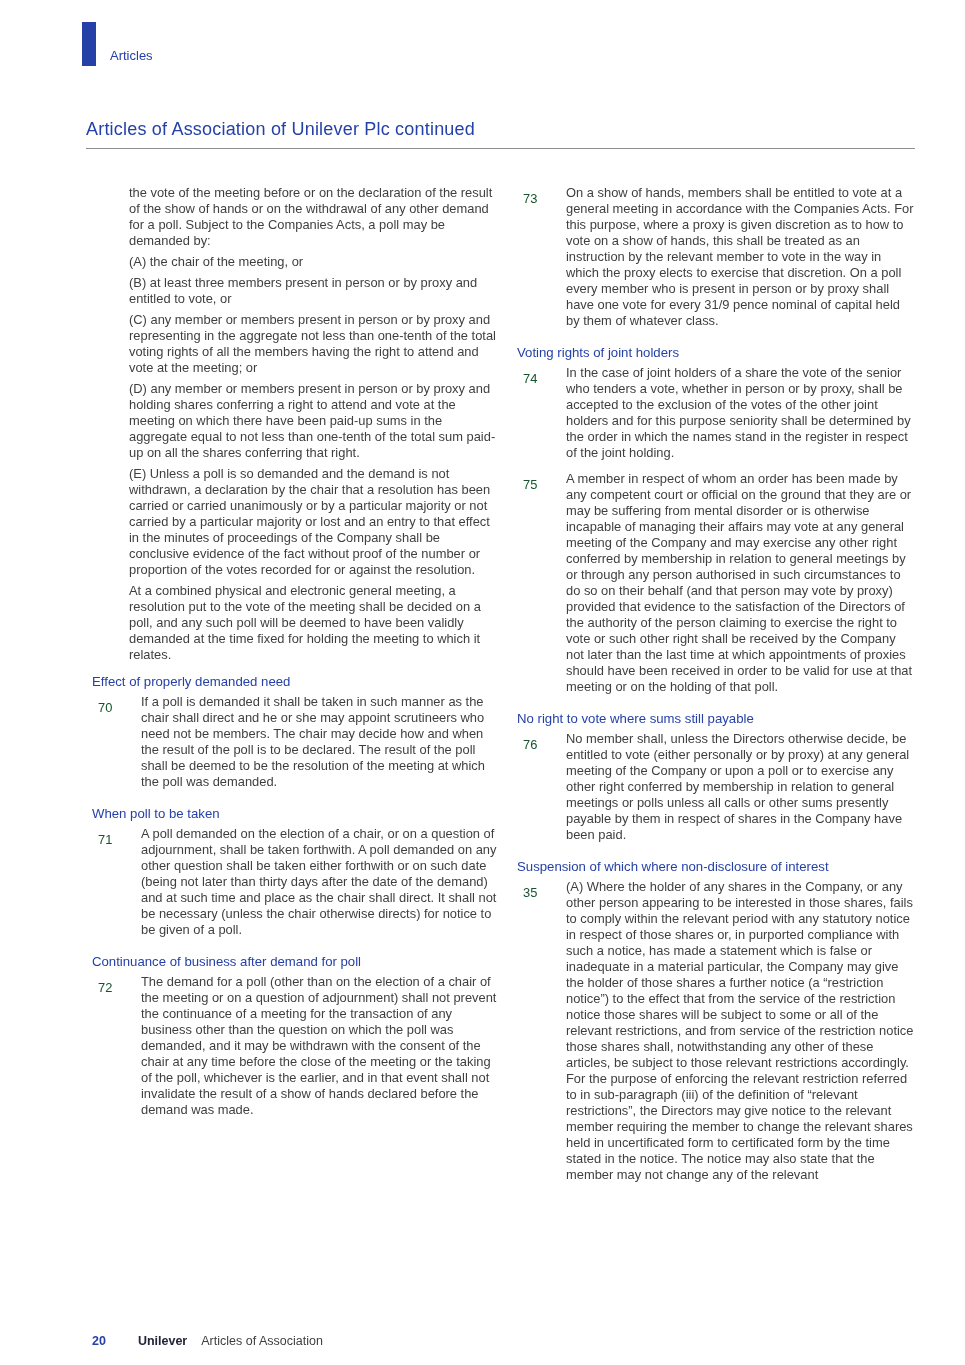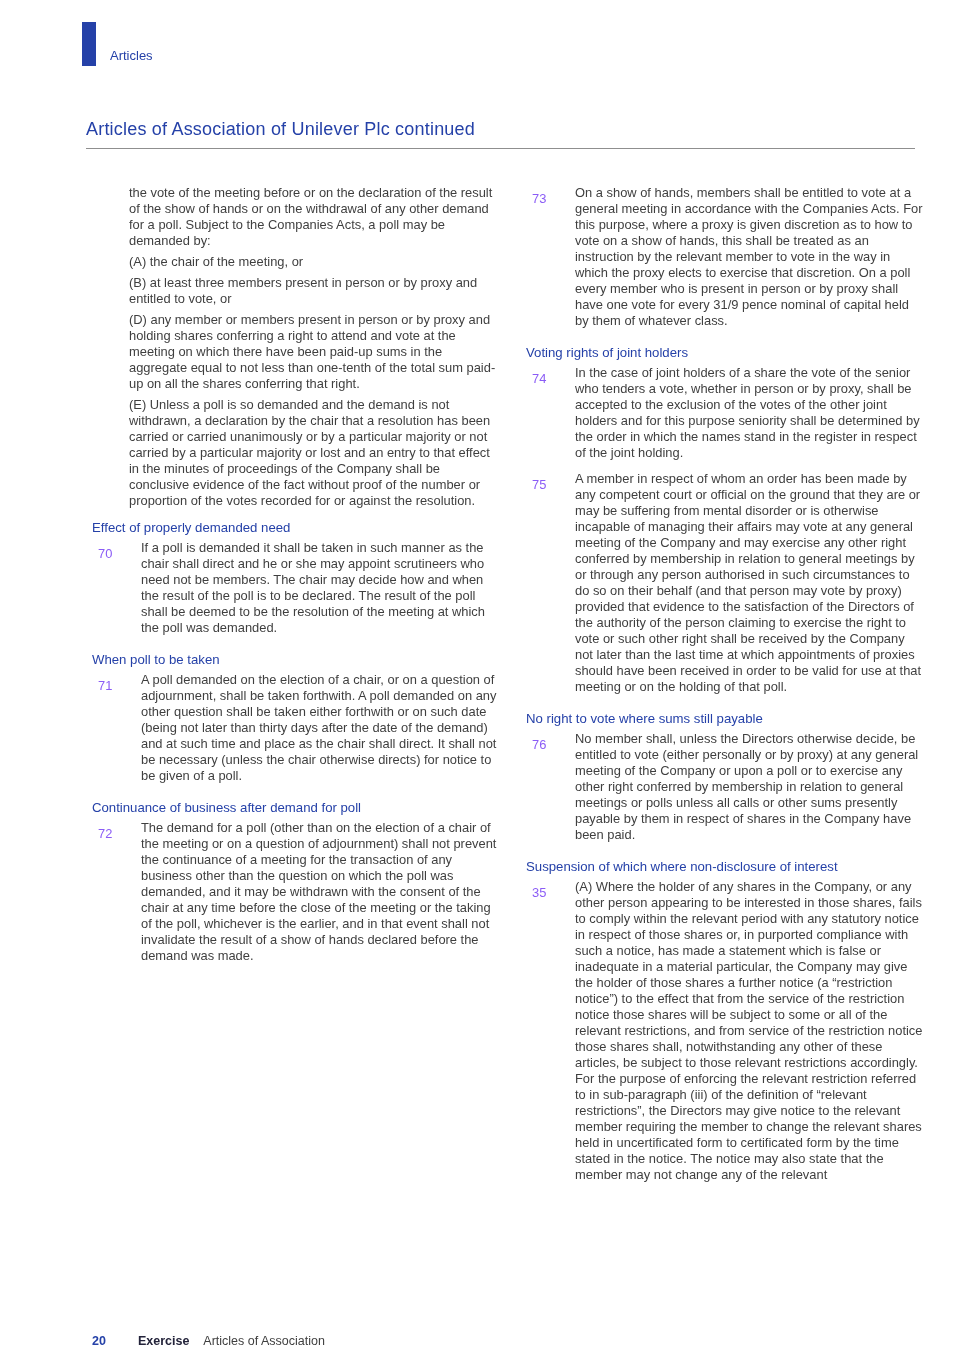--- a/index.html
+++ b/index.html
@@ -40,7 +40,7 @@
   .columns {
     position: absolute; left: 68px; top: 161px;
     width: 829px;
-    display: flex; gap: 17px;
+    display: flex; gap: 8px;
     font-size: 12.9px; line-height: 16px;
   }
   .col { flex: none; }

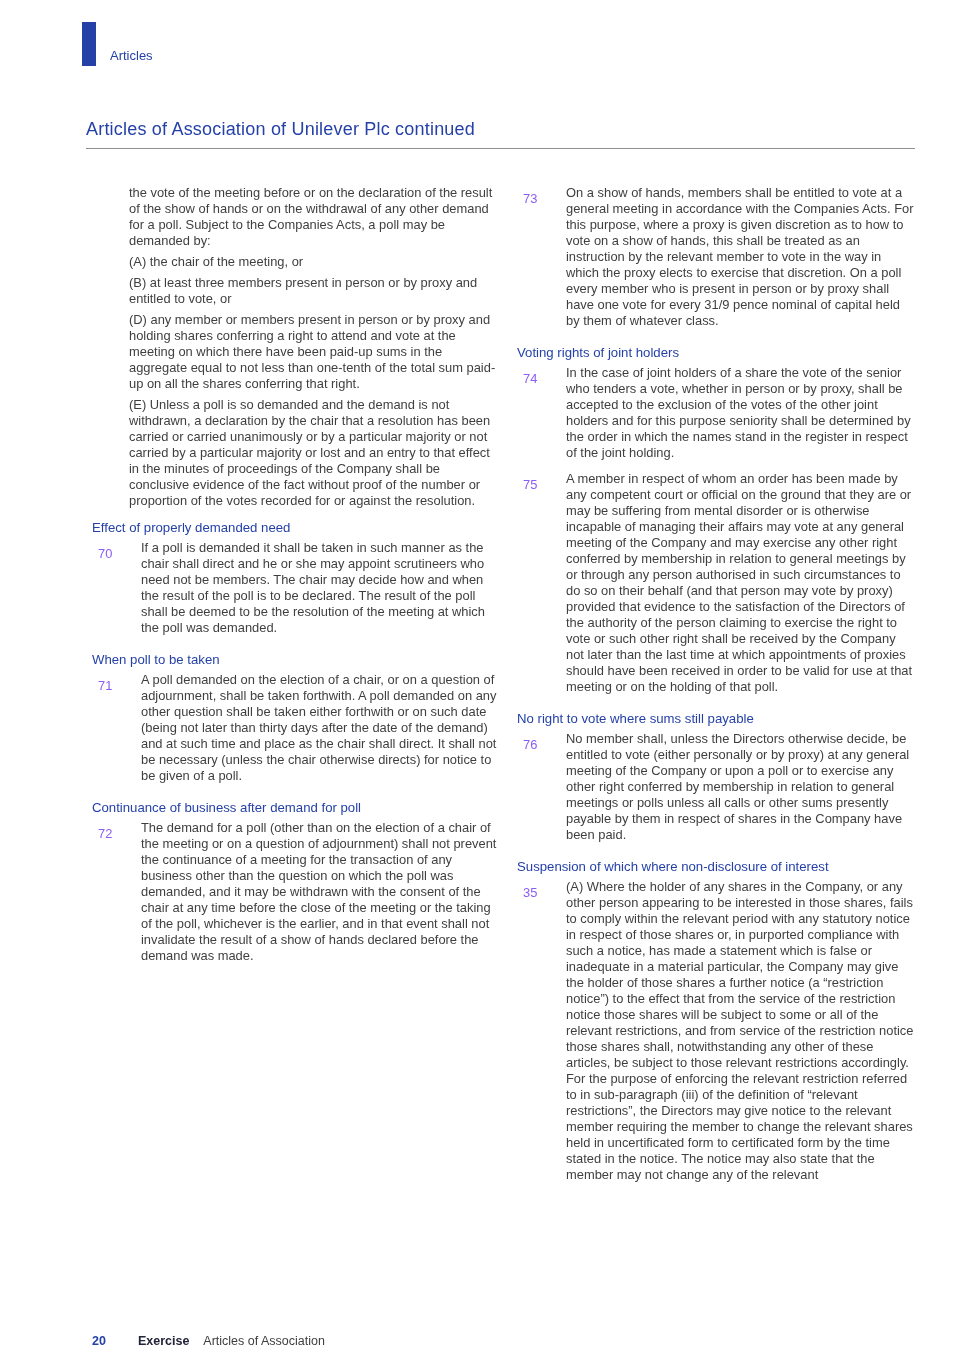--- a/index.html
+++ b/index.html
@@ -60,7 +60,7 @@
   p.indent { margin-left: 37px; }
 
   .numbered { display: flex; margin: 0 0 5px 0; }
-  .numbered .num { flex: 0 0 37px; color: #8b5cf6; }
+  .numbered .num { flex: 0 0 37px; color: #14532d; }
   .numbered .ptext { flex: 1; }
 
   

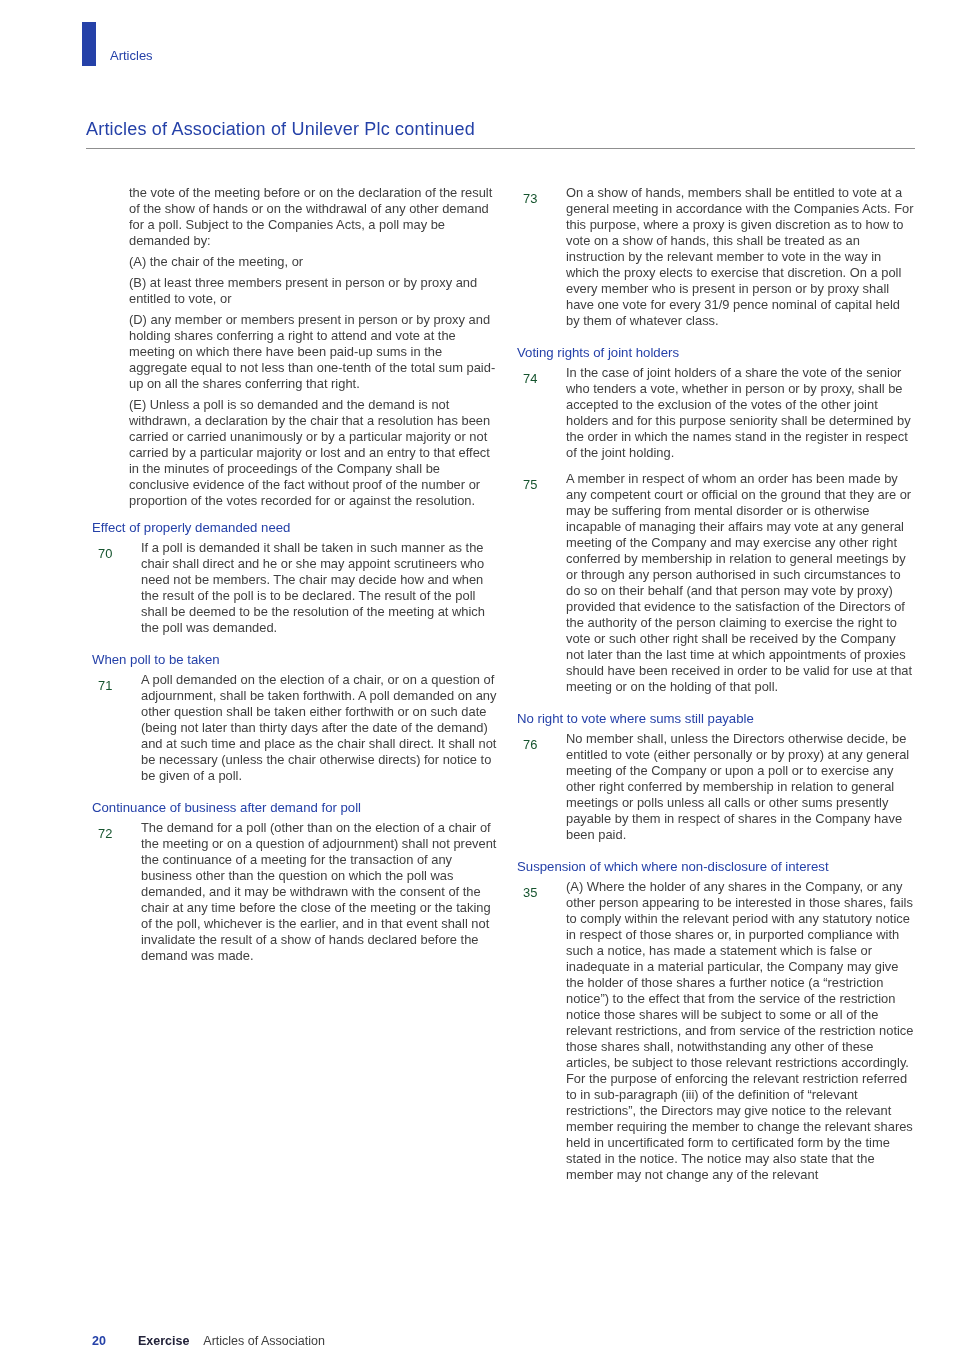--- a/index.html
+++ b/index.html
@@ -88,6 +88,7 @@
         <p class="ptext indent">the vote of the meeting before or on the declaration of the result of the show of hands or on the withdrawal of any other demand for a poll. Subject to the Companies Acts, a poll may be demanded by:</p>
         <p class="ptext indent">(A) the chair of the meeting, or</p>
         <p class="ptext indent">(B) at least three members present in person or by proxy and entitled to vote, or</p>
+        <p class="ptext indent">(C) any member or members present in person or by proxy and representing in the aggregate not less than one-tenth of the total voting rights of all the members having the right to attend and vote at the meeting; or</p>
         <p class="ptext indent">(D) any member or members present in person or by proxy and holding shares conferring a right to attend and vote at the meeting on which there have been paid-up sums in the aggregate equal to not less than one-tenth of the total sum paid-up on all the shares conferring that right.</p>
         <p class="ptext indent">(E) Unless a poll is so demanded and the demand is not withdrawn, a declaration by the chair that a resolution has been carried or carried unanimously or by a particular majority or not carried by a particular majority or lost and an entry to that effect in the minutes of proceedings of the Company shall be conclusive evidence of the fact without proof of the number or proportion of the votes recorded for or against the resolution.</p>
         <h2 class="sec-heading">Effect of properly demanded need</h2>

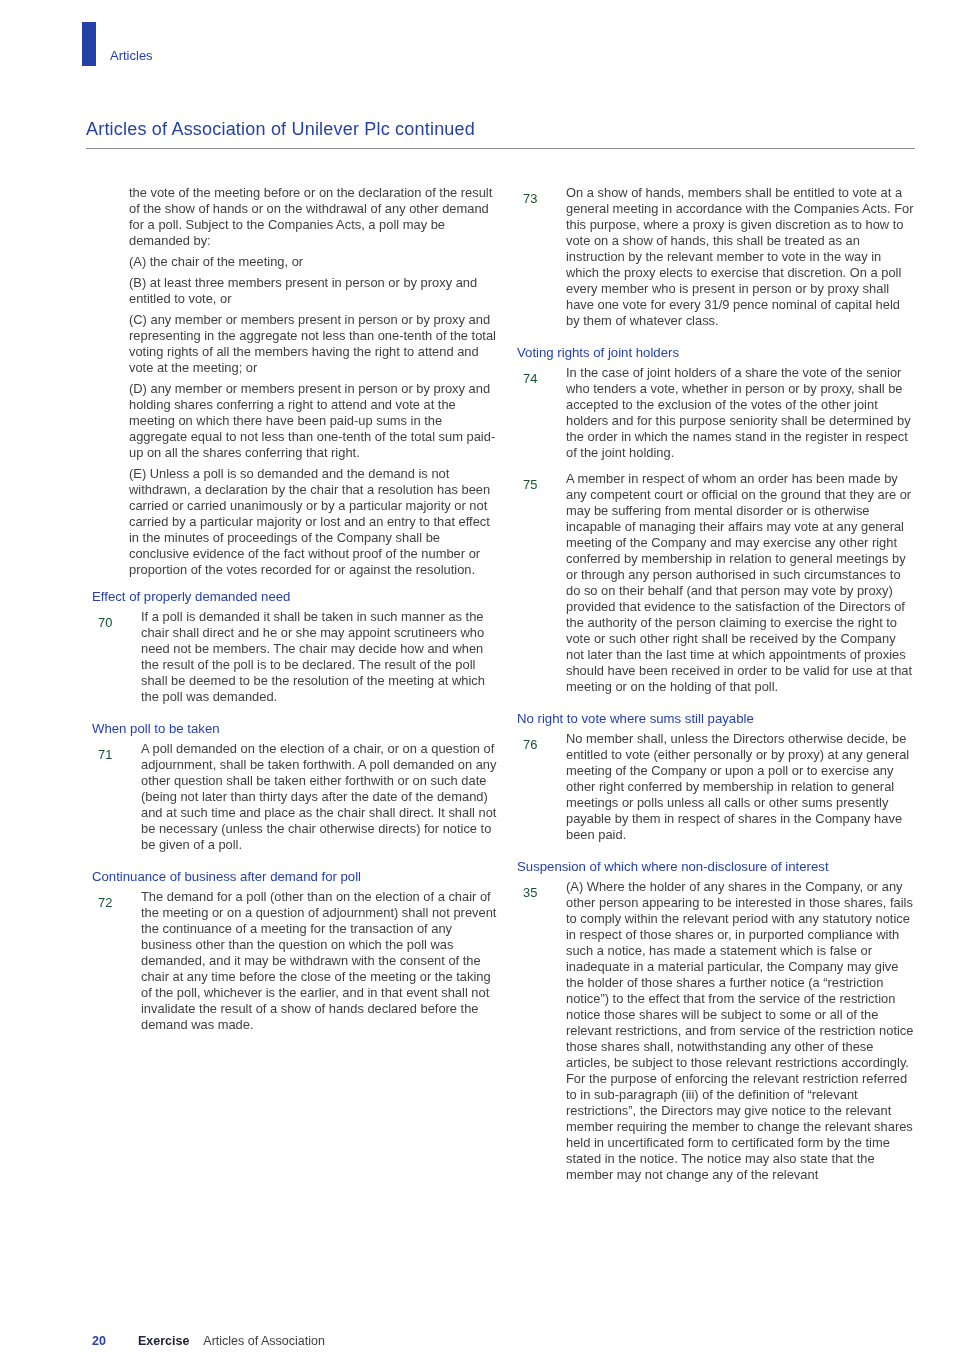--- a/index.html
+++ b/index.html
@@ -91,6 +91,7 @@
         <p class="ptext indent">(C) any member or members present in person or by proxy and representing in the aggregate not less than one-tenth of the total voting rights of all the members having the right to attend and vote at the meeting; or</p>
         <p class="ptext indent">(D) any member or members present in person or by proxy and holding shares conferring a right to attend and vote at the meeting on which there have been paid-up sums in the aggregate equal to not less than one-tenth of the total sum paid-up on all the shares conferring that right.</p>
         <p class="ptext indent">(E) Unless a poll is so demanded and the demand is not withdrawn, a declaration by the chair that a resolution has been carried or carried unanimously or by a particular majority or not carried by a particular majority or lost and an entry to that effect in the minutes of proceedings of the Company shall be conclusive evidence of the fact without proof of the number or proportion of the votes recorded for or against the resolution.</p>
+        <p class="ptext indent">At a combined physical and electronic general meeting, a resolution put to the vote of the meeting shall be decided on a poll, and any such poll will be deemed to have been validly demanded at the time fixed for holding the meeting to which it relates.</p>
         <h2 class="sec-heading">Effect of properly demanded need</h2>
         <div class="numbered">
           <span class="num">70</span>

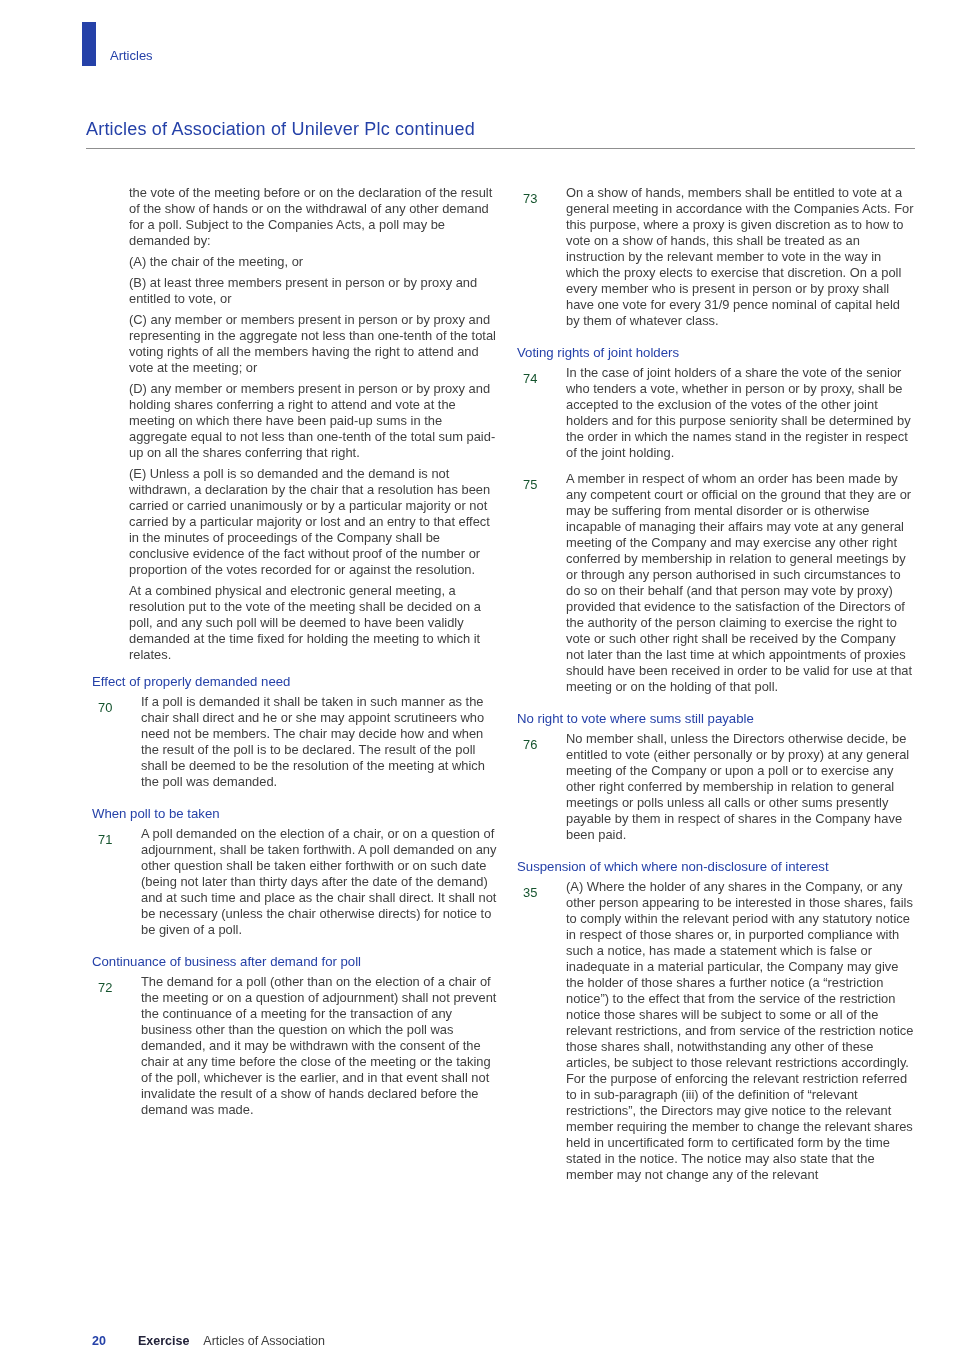--- a/index.html
+++ b/index.html
@@ -136,7 +136,7 @@
   </main>
 
   <footer class="page-footer">
-    <span class="pg-num">20</span><span class="brand">Exercise</span><span class="doc-name">Articles of Association</span>
+    <span class="pg-num">20</span><span class="brand">Unilever</span><span class="doc-name">Articles of Association</span>
   </footer>
 
 </div>

